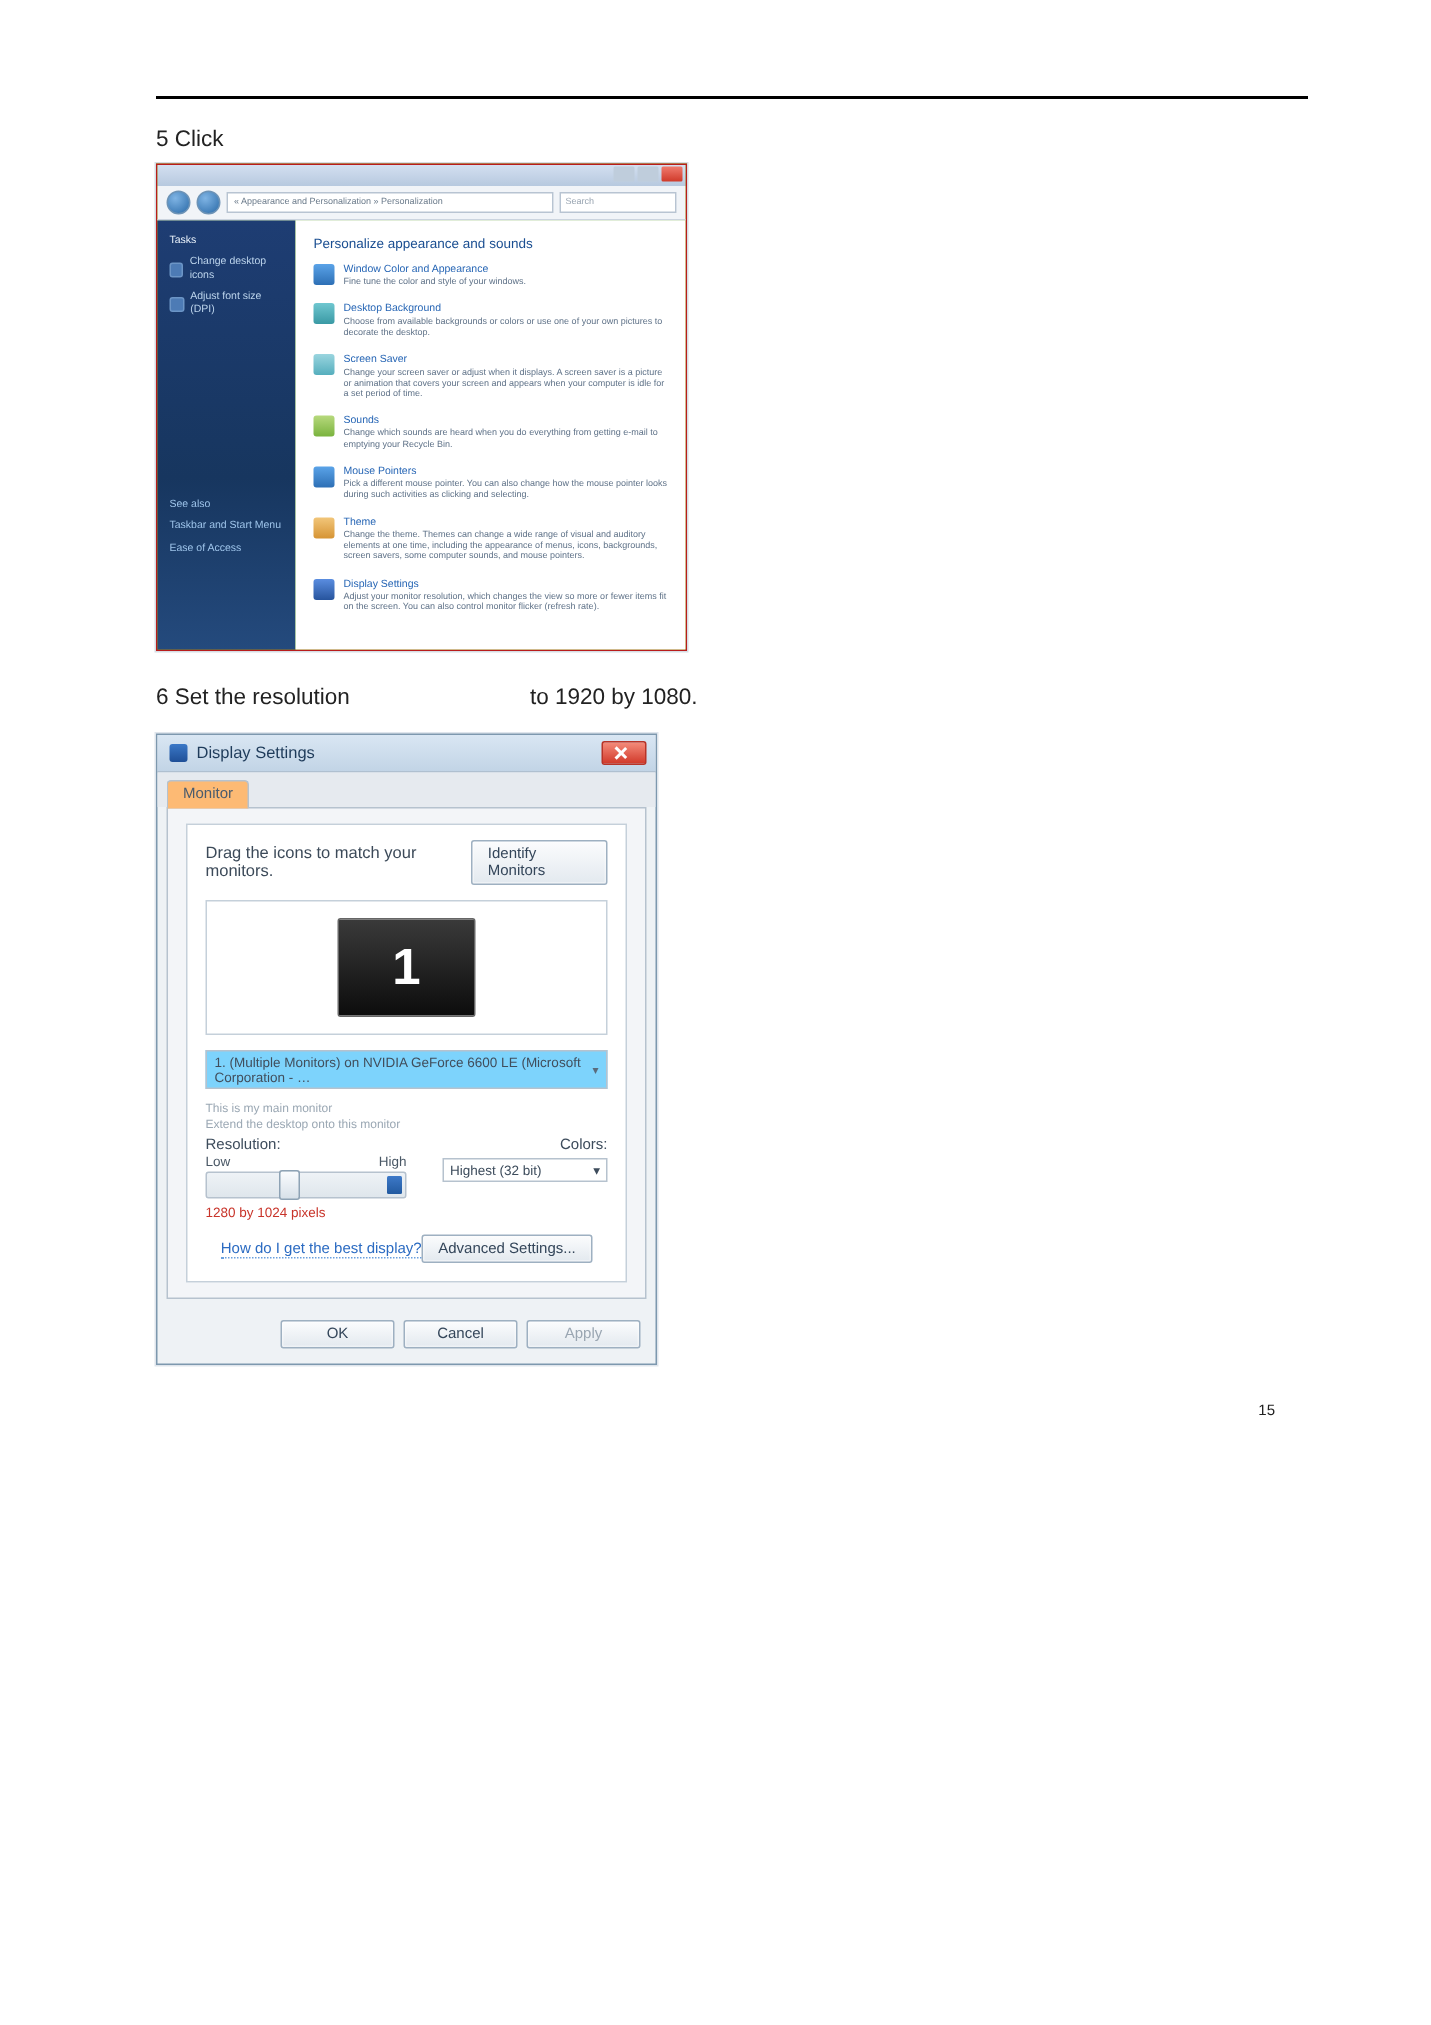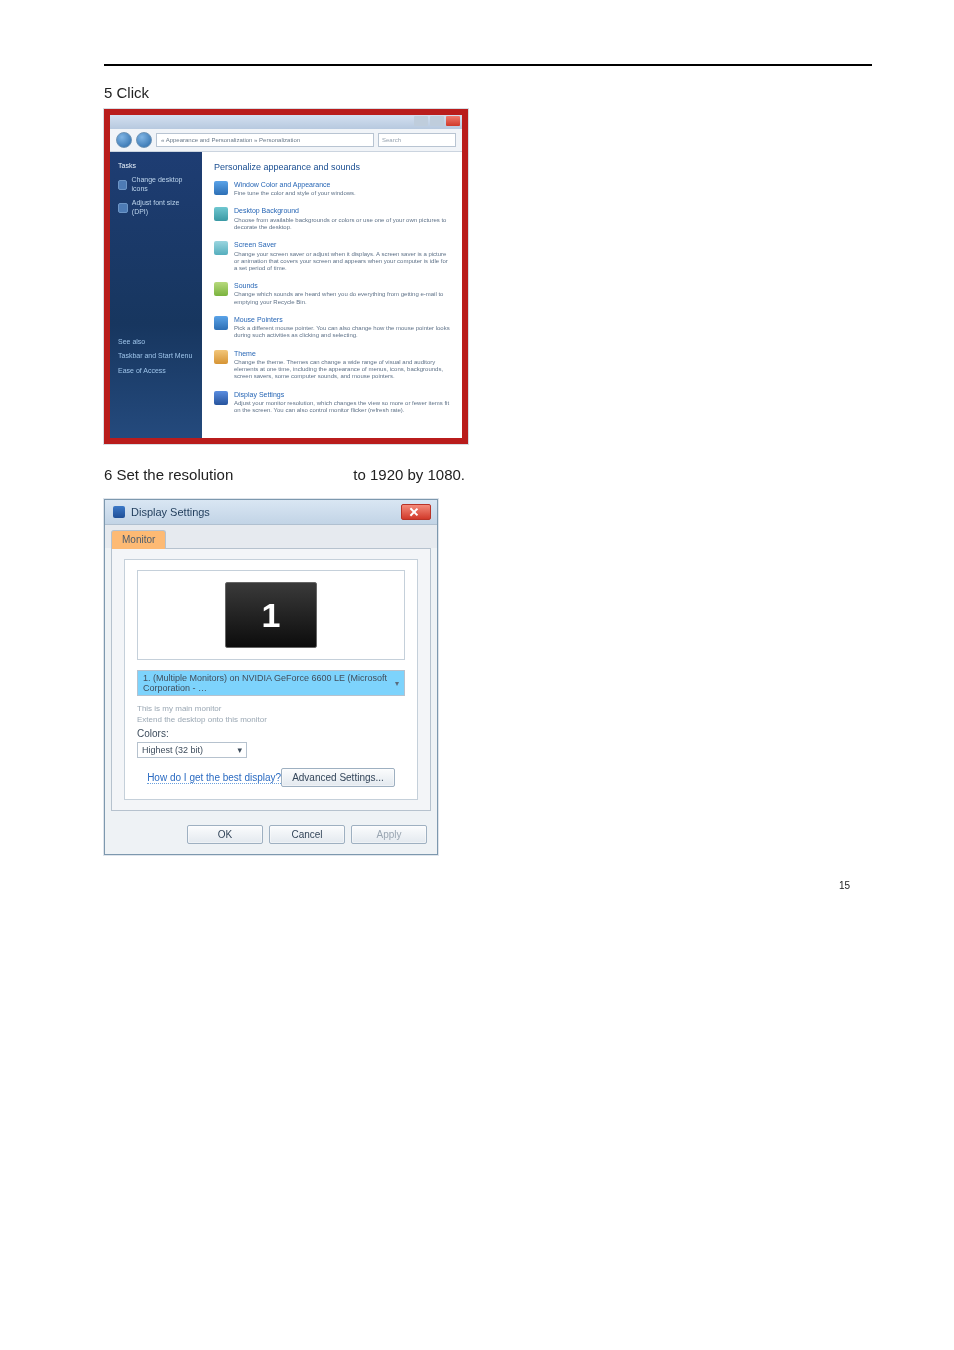--- a/index.html
+++ b/index.html
@@ -34,7 +34,7 @@
   
   .win1 {
     width: 352px;
-    border: 6px solid #b91c1c;
+    border: 1px solid #b91c1c;
     background: #84cc16;
     font-size: 7px;
     line-height: 1.2;

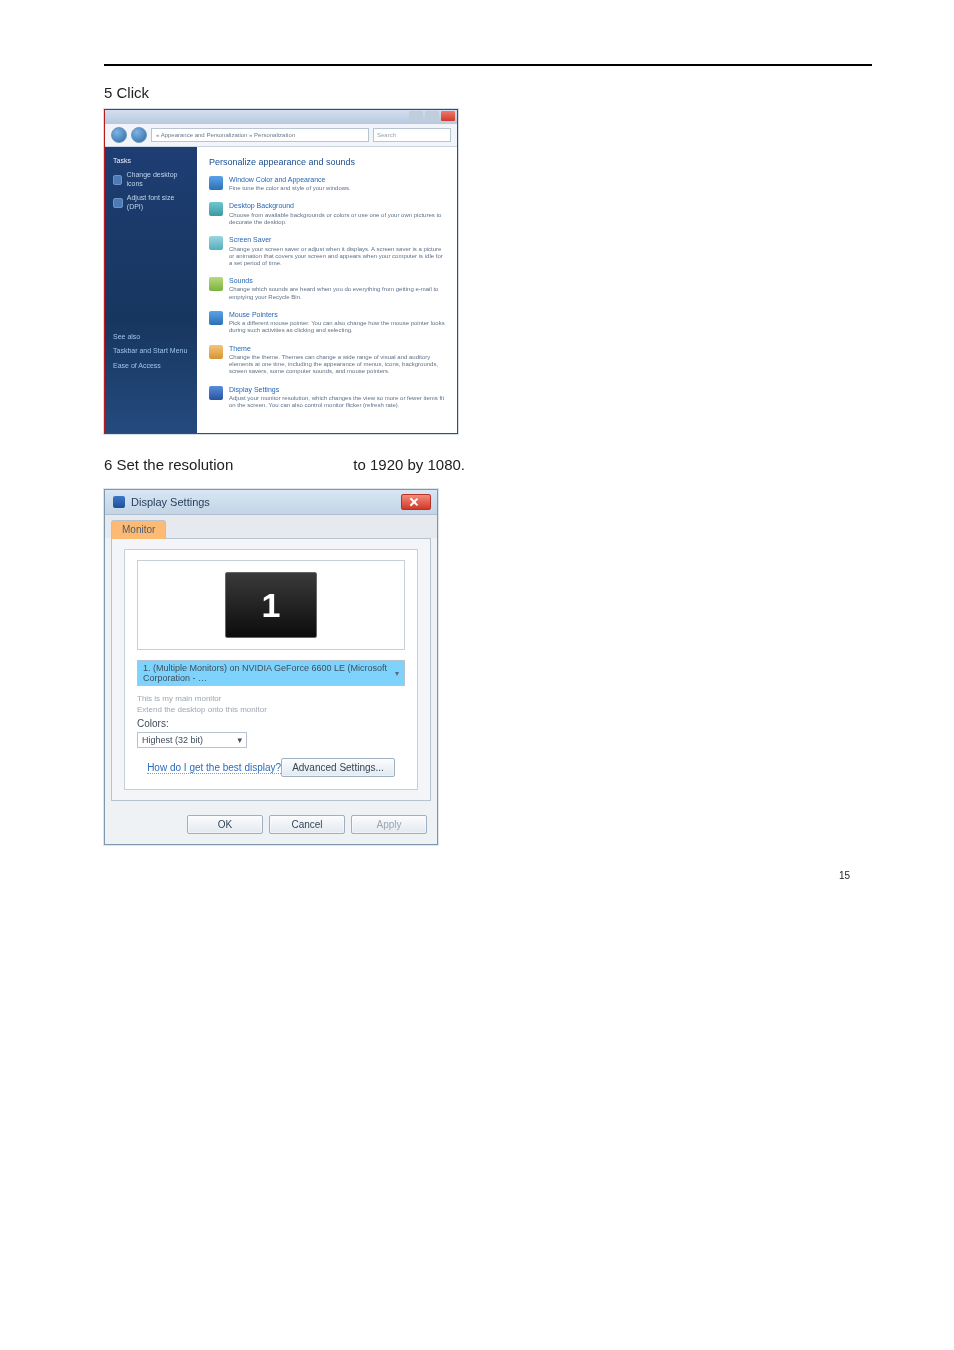--- a/index.html
+++ b/index.html
@@ -298,6 +298,10 @@
     </div>
     <div class="tabpanel">
       <div class="innerbox">
+        <div class="matchrow">
+          <span class="lbl">Drag the icons to match your monitors.</span>
+          <span class="btn">Identify Monitors</span>
+        </div>
         <div class="monitorstage">
           <div class="monitor">1</div>
         </div>

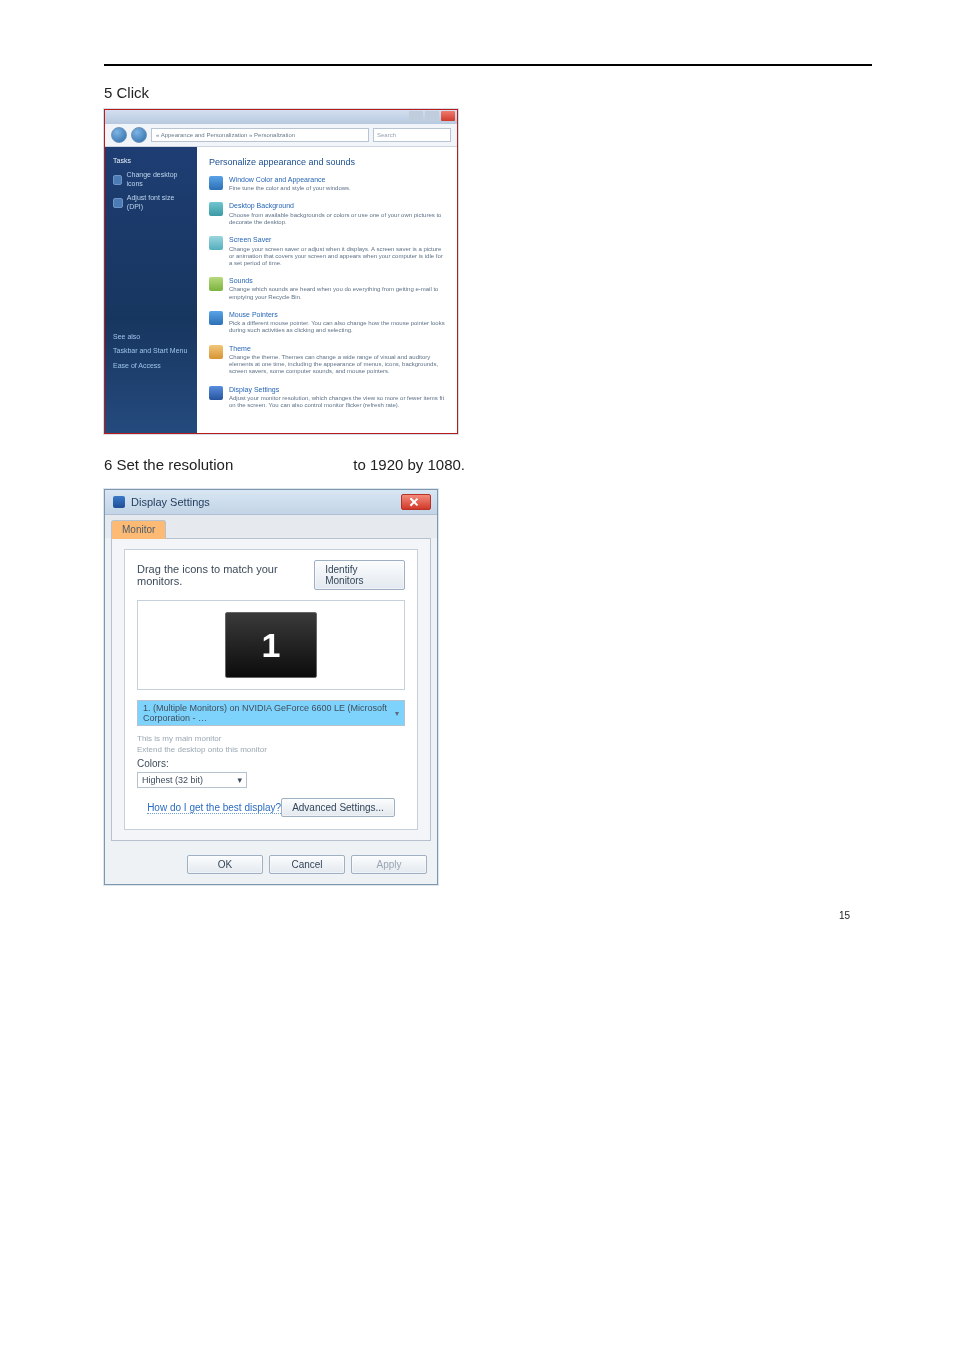--- a/index.html
+++ b/index.html
@@ -313,6 +313,18 @@
         <div class="grayline">Extend the desktop onto this monitor</div>
 
         <div class="sliderrow">
+          <div class="slidercol">
+            <div class="reslabel">Resolution:</div>
+            <div class="sliderlbls">
+              <span>Low</span>
+              <span>High</span>
+            </div>
+            <div class="slider">
+              <div class="thumb"></div>
+              <div class="sliderend"></div>
+            </div>
+            <div class="restxt">1280 by 1024 pixels</div>
+          </div>
           <div class="colcol">
             <div class="h">Colors:</div>
             <div class="droptiny">

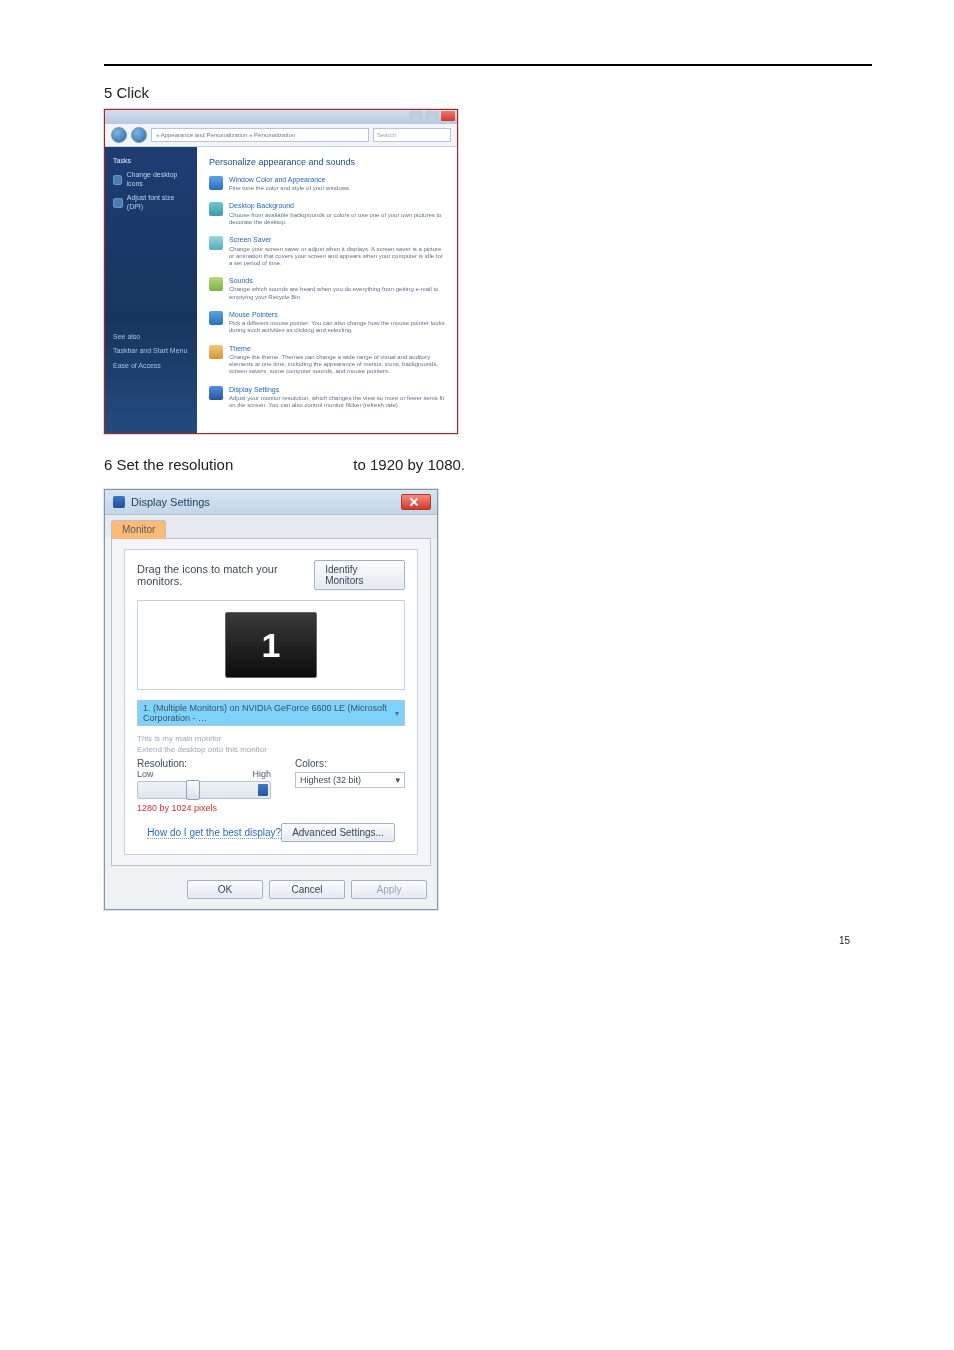--- a/index.html
+++ b/index.html
@@ -189,7 +189,7 @@
     background:linear-gradient(#3d79c8,#225aa0); border-radius:1px;}
   .restxt { color:#c8342a; font-size:9px; margin-top:4px;}
   .colcol { width:110px; }
-  .colcol .h { font-size:10px; color:#3d4c5c; margin-bottom:3px;}
+  .colcol .h { font-size:10px; color:#3d4c5c; margin-bottom:3px;text-align:right;}
   .droptiny {
     display:flex; justify-content:space-between; align-items:center;
     background:#fff; border:1px solid #b6c2ce; padding:2px 4px; font-size:9px; color:#3d4c5c;

